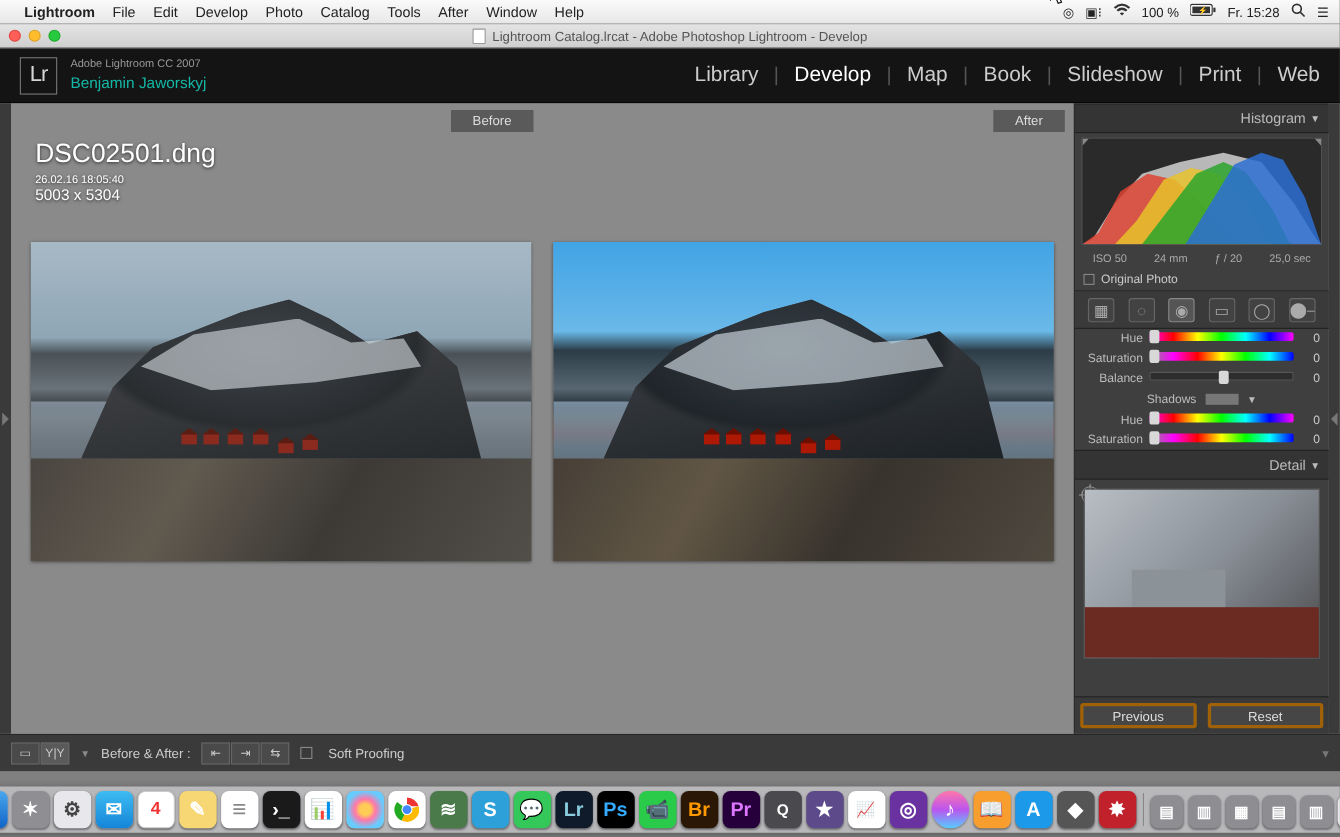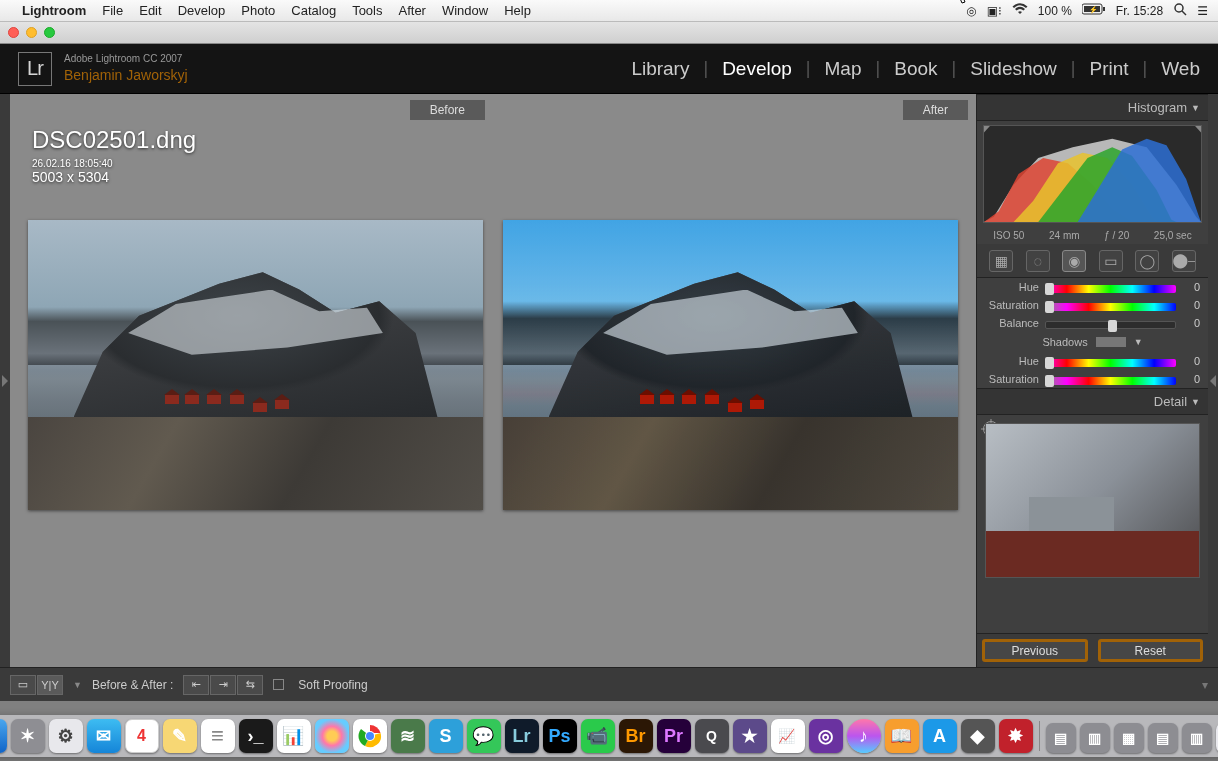--- a/index.html
+++ b/index.html
@@ -165,6 +165,10 @@
     <div class="tl-yellow"></div>
     <div class="tl-green"></div>
   </div>
+  <div class="window-title">
+    <div class="doc-icon"></div>
+    <span>Lightroom Catalog.lrcat - Adobe Photoshop Lightroom - Develop</span>
+  </div>
 </div>
 
 <div class="app">

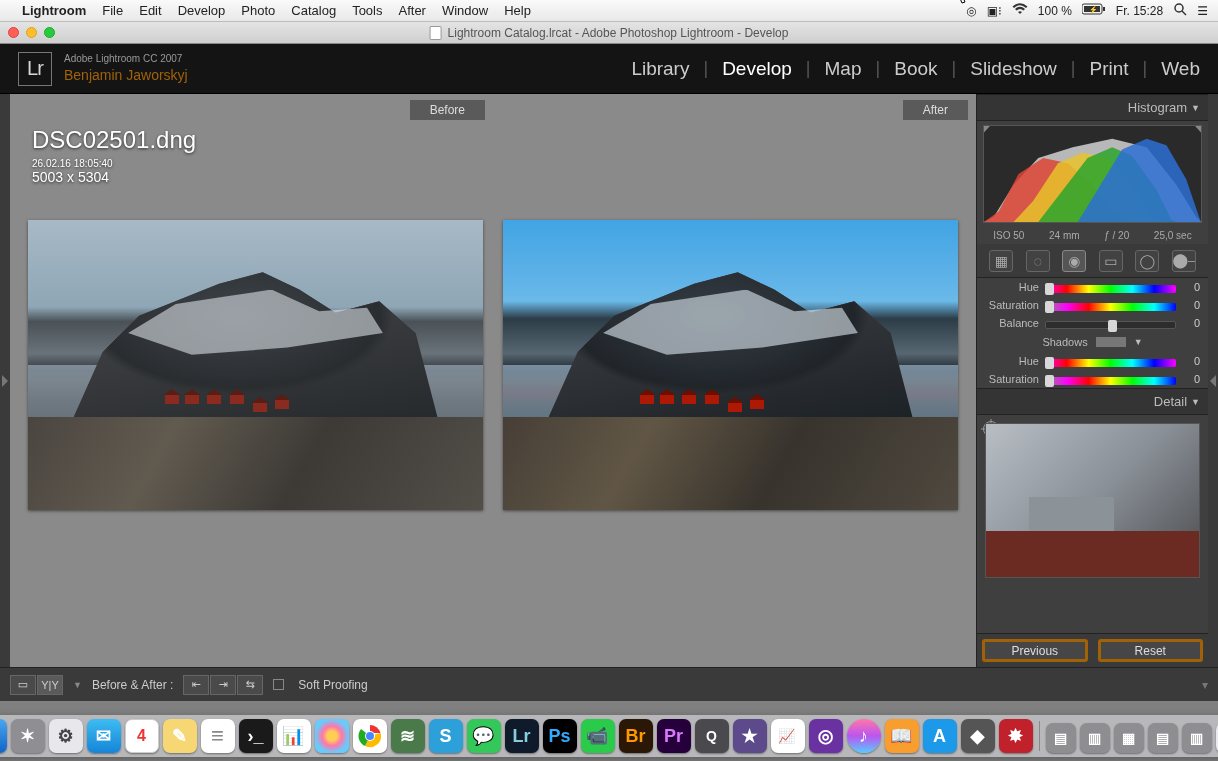--- a/index.html
+++ b/index.html
@@ -32,7 +32,7 @@
 .lr-logo { width: 34px; height: 34px; border: 1px solid #777; display: flex; align-items: center; justify-content: center; margin-right: 12px; }
 .lr-logo span { font-family: "Segoe UI", Arial; font-size: 20px; color: #d6d6d6; font-weight: 300; letter-spacing: -1px; }
 .lr-id { color: #999; font-size: 10px; line-height: 1.35; }
-.lr-id .user { color: #a16207; font-size: 14px; }
+.lr-id .user { color: #14b8a6; font-size: 14px; }
 .lr-top .spacer { flex: 1; }
 .modules { display: flex; align-items: center; gap: 12px; }
 .modules .mod { color: #ccc; font-size: 19px; font-weight: 300; cursor: pointer; }

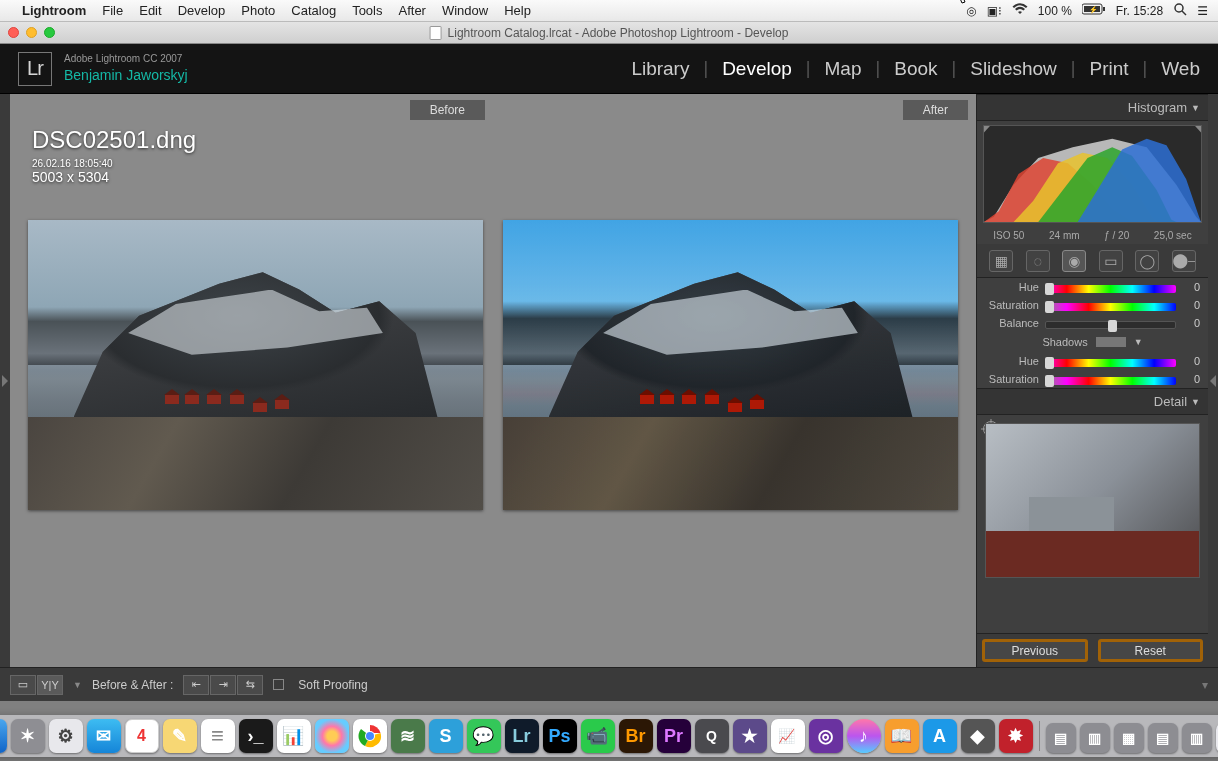--- a/index.html
+++ b/index.html
@@ -269,6 +269,10 @@
         <span>ƒ / 20</span>
         <span>25,0 sec</span>
       </div>
+      <div class="orig-photo">
+        <div class="chk"></div>
+        <span>Original Photo</span>
+      </div>
       <div class="tool-strip">
         <div class="t">▦</div>
         <div class="t">◌</div>

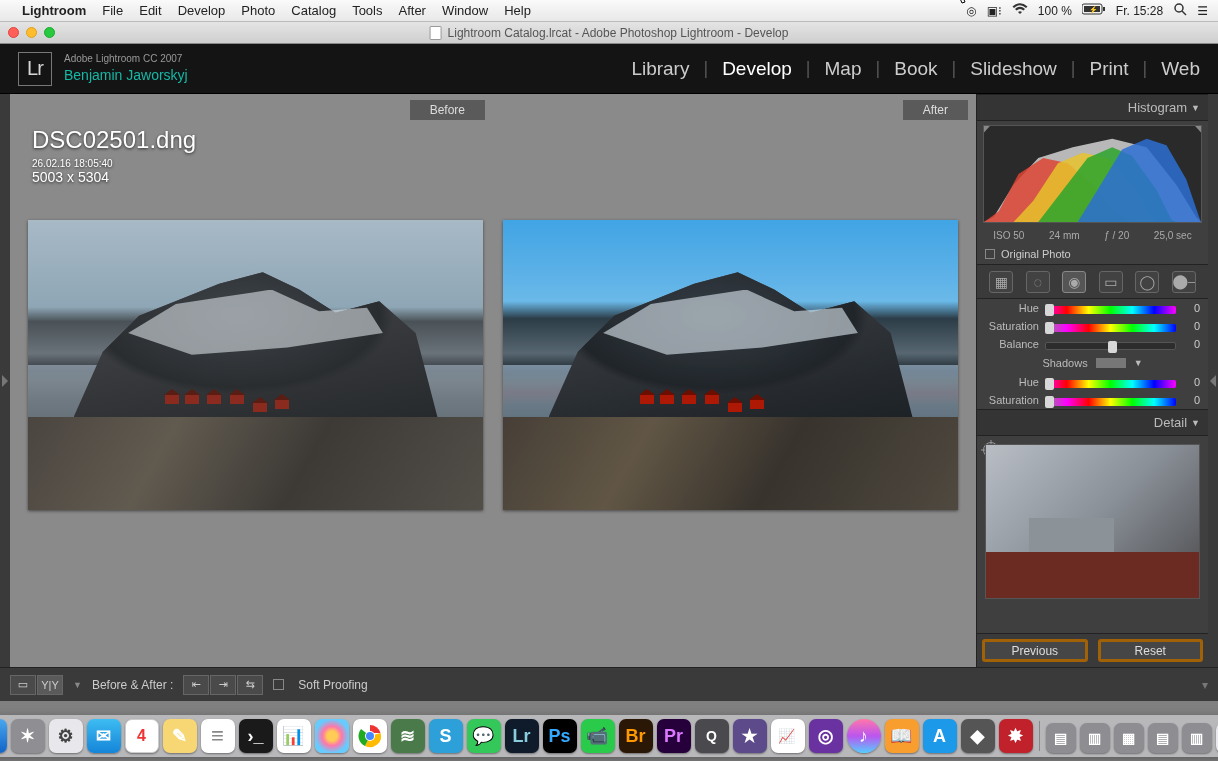--- a/index.html
+++ b/index.html
@@ -82,7 +82,7 @@
 .tool-strip .t { width: 24px; height: 22px; border:1px solid #666; border-radius:3px; display:flex; align-items:center; justify-content:center; color:#aaa; font-size:14px; background:#424242;}
 .tool-strip .t.active{ background:#555; border-color:#888; }
 
-.slider-row { display: flex; align-items: flex-end; padding: 3px 8px; gap: 6px; }
+.slider-row { display: flex; align-items: flex-start; padding: 3px 8px; gap: 6px; }
 .slider-row .lbl { width: 54px; text-align: right; font-size: 11px; color: #bbb; }
 .slider-row .track { flex: 1; height: 8px; border-radius: 2px; position: relative; }
 .slider-row .track.hue { background: linear-gradient(90deg,#f0f,#f00,#ff0,#0f0,#0ff,#00f,#f0f); }

